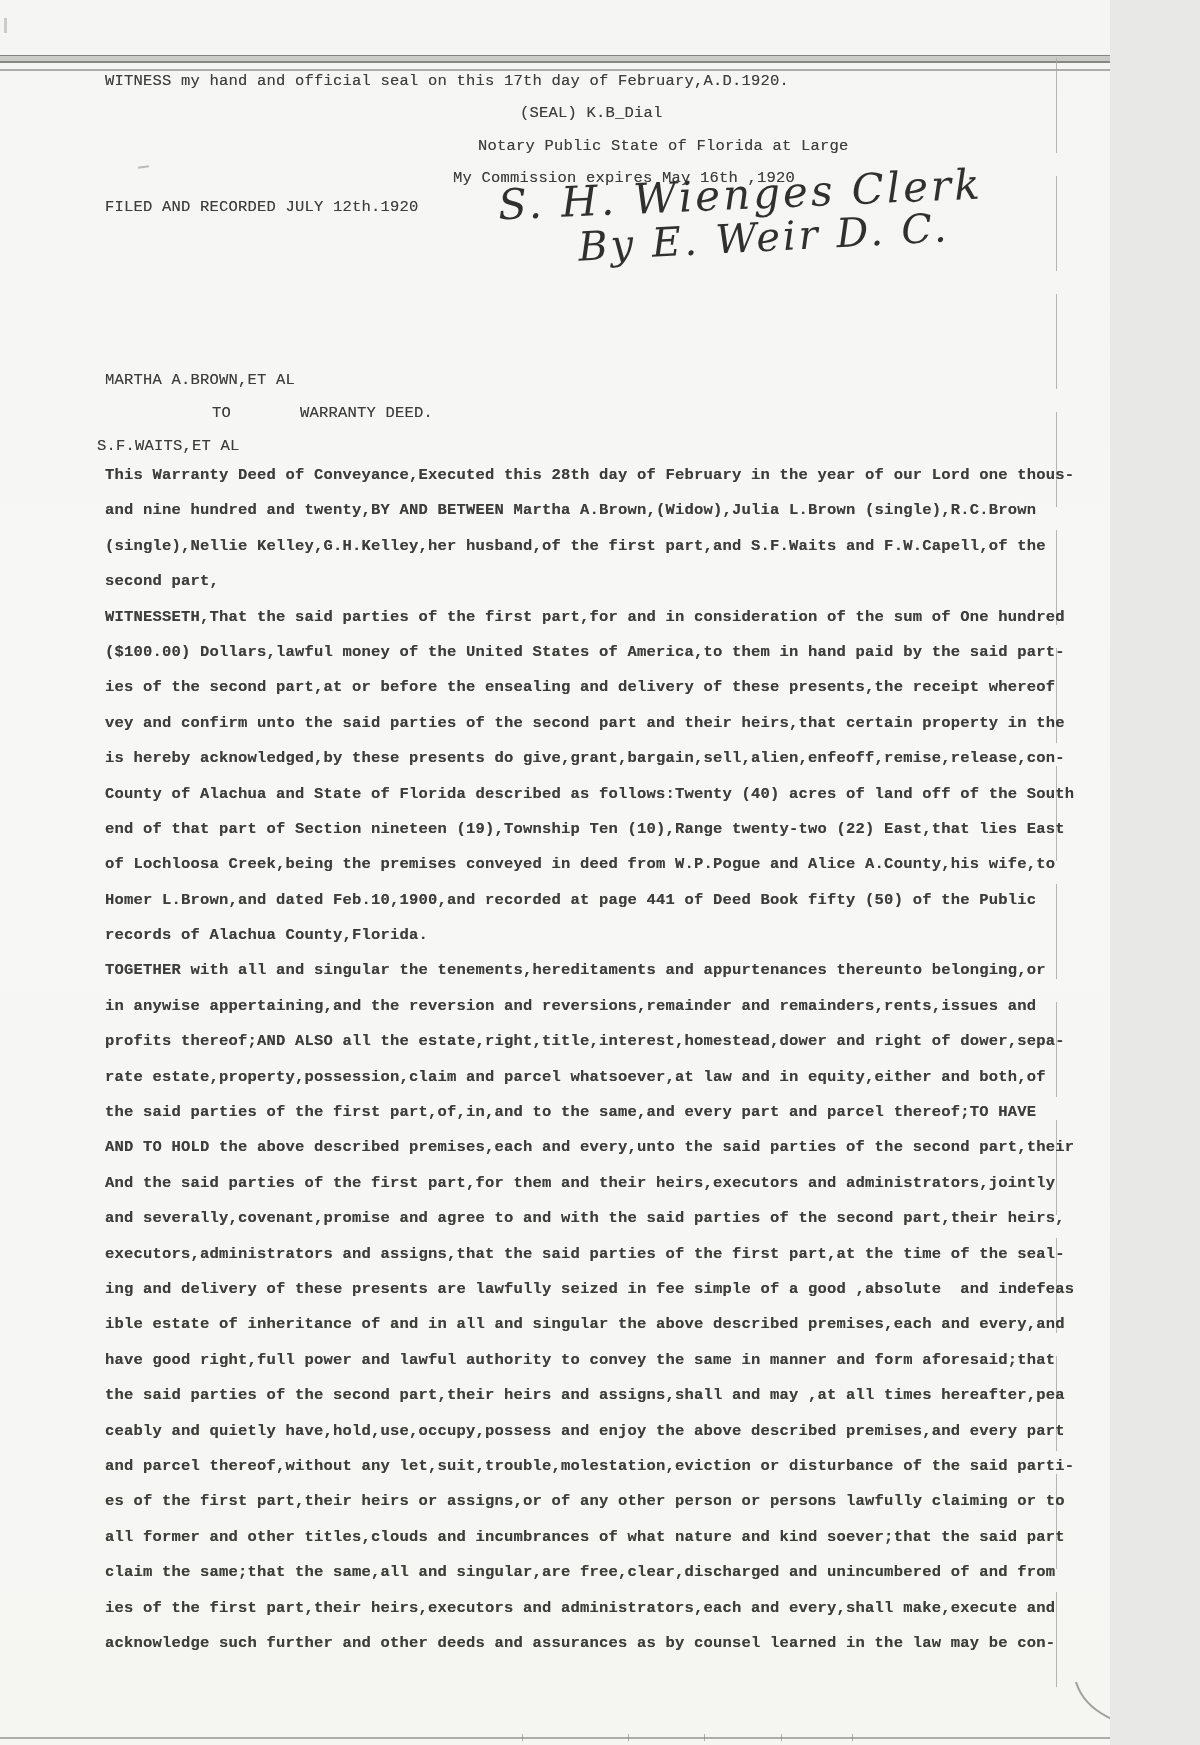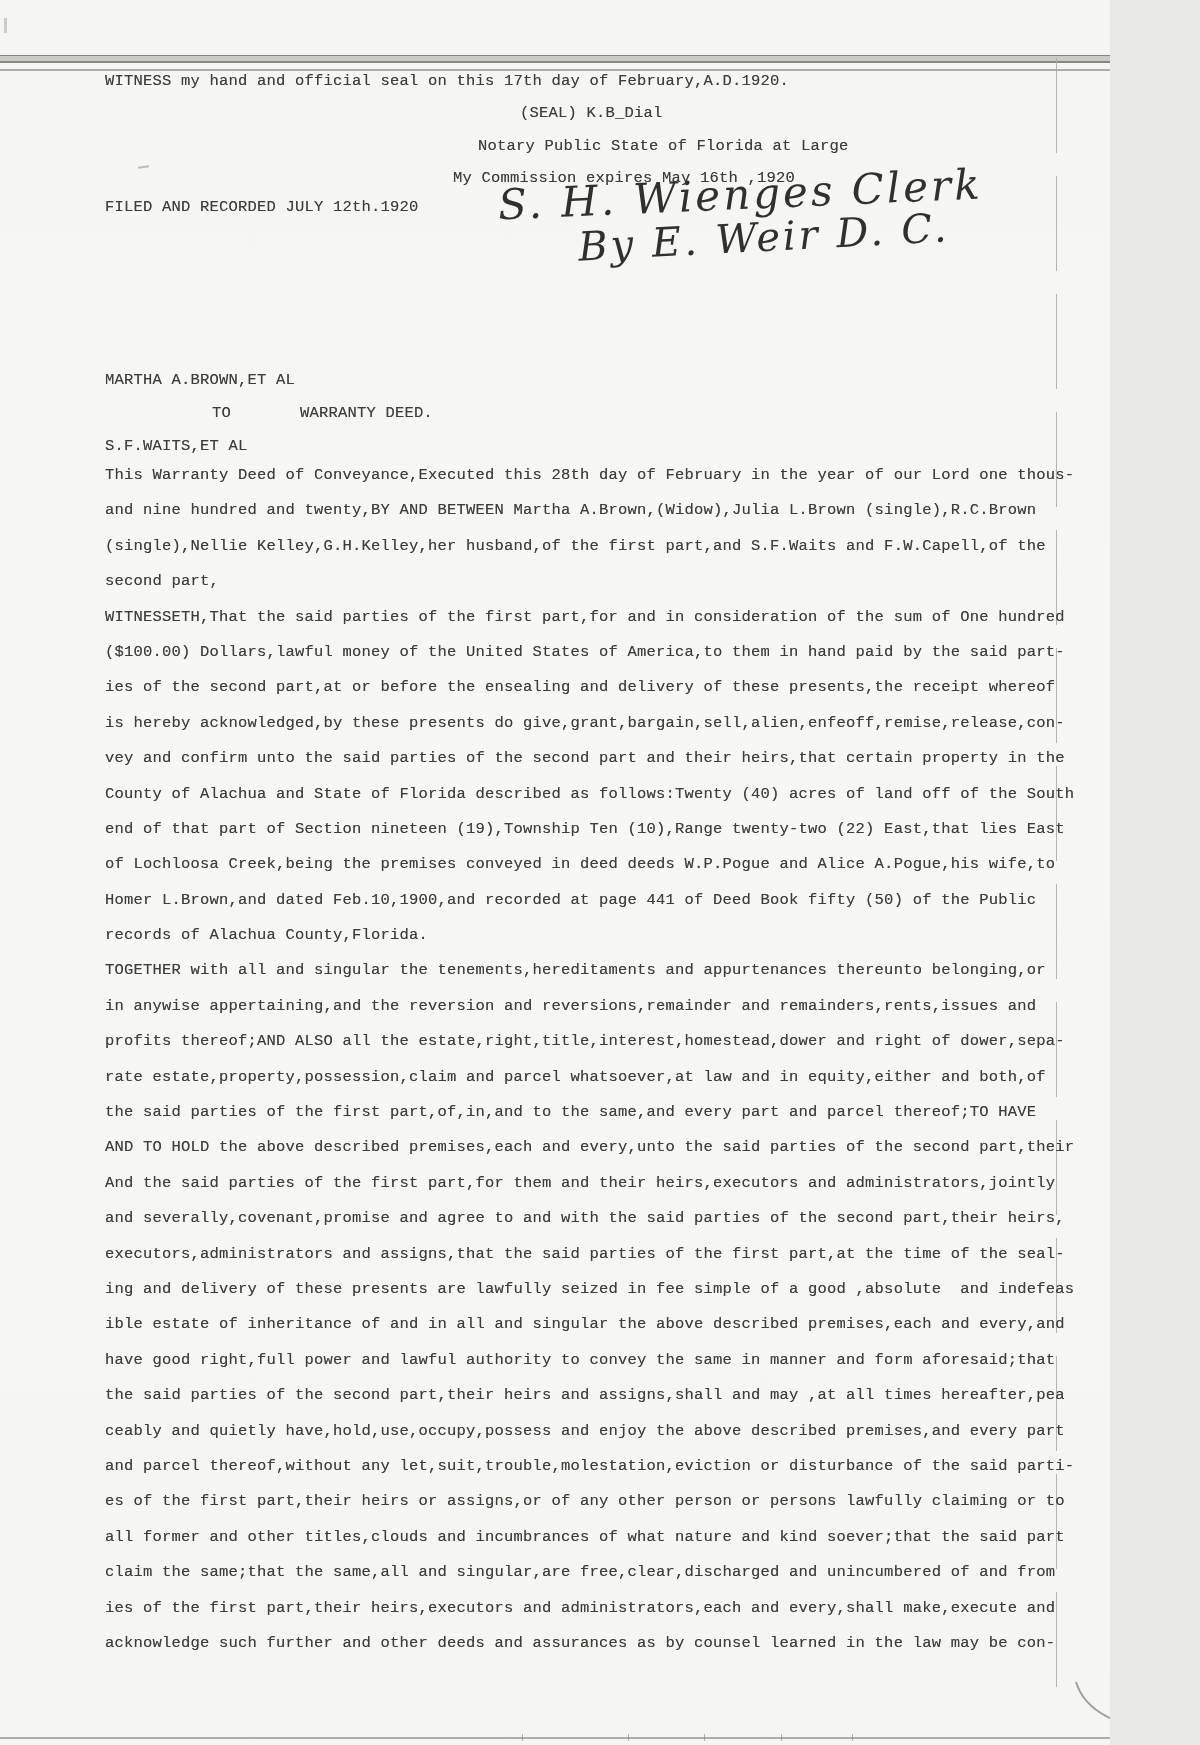--- a/index.html
+++ b/index.html
@@ -64,7 +64,7 @@
     <div class="tline" style="left:105px; top:371px">MARTHA A.BROWN,ET AL</div>
     <div class="tline" style="left:212px; top:404px">TO</div>
     <div class="tline" style="left:300px; top:404px">WARRANTY DEED.</div>
-    <div class="tline" style="left:105px; top:437px">S.F.WAITS,ET AL</div>
+    <div class="tline" style="left:97px; top:437px">S.F.WAITS,ET AL</div>
   </div>
 
   <div class="deed-body">

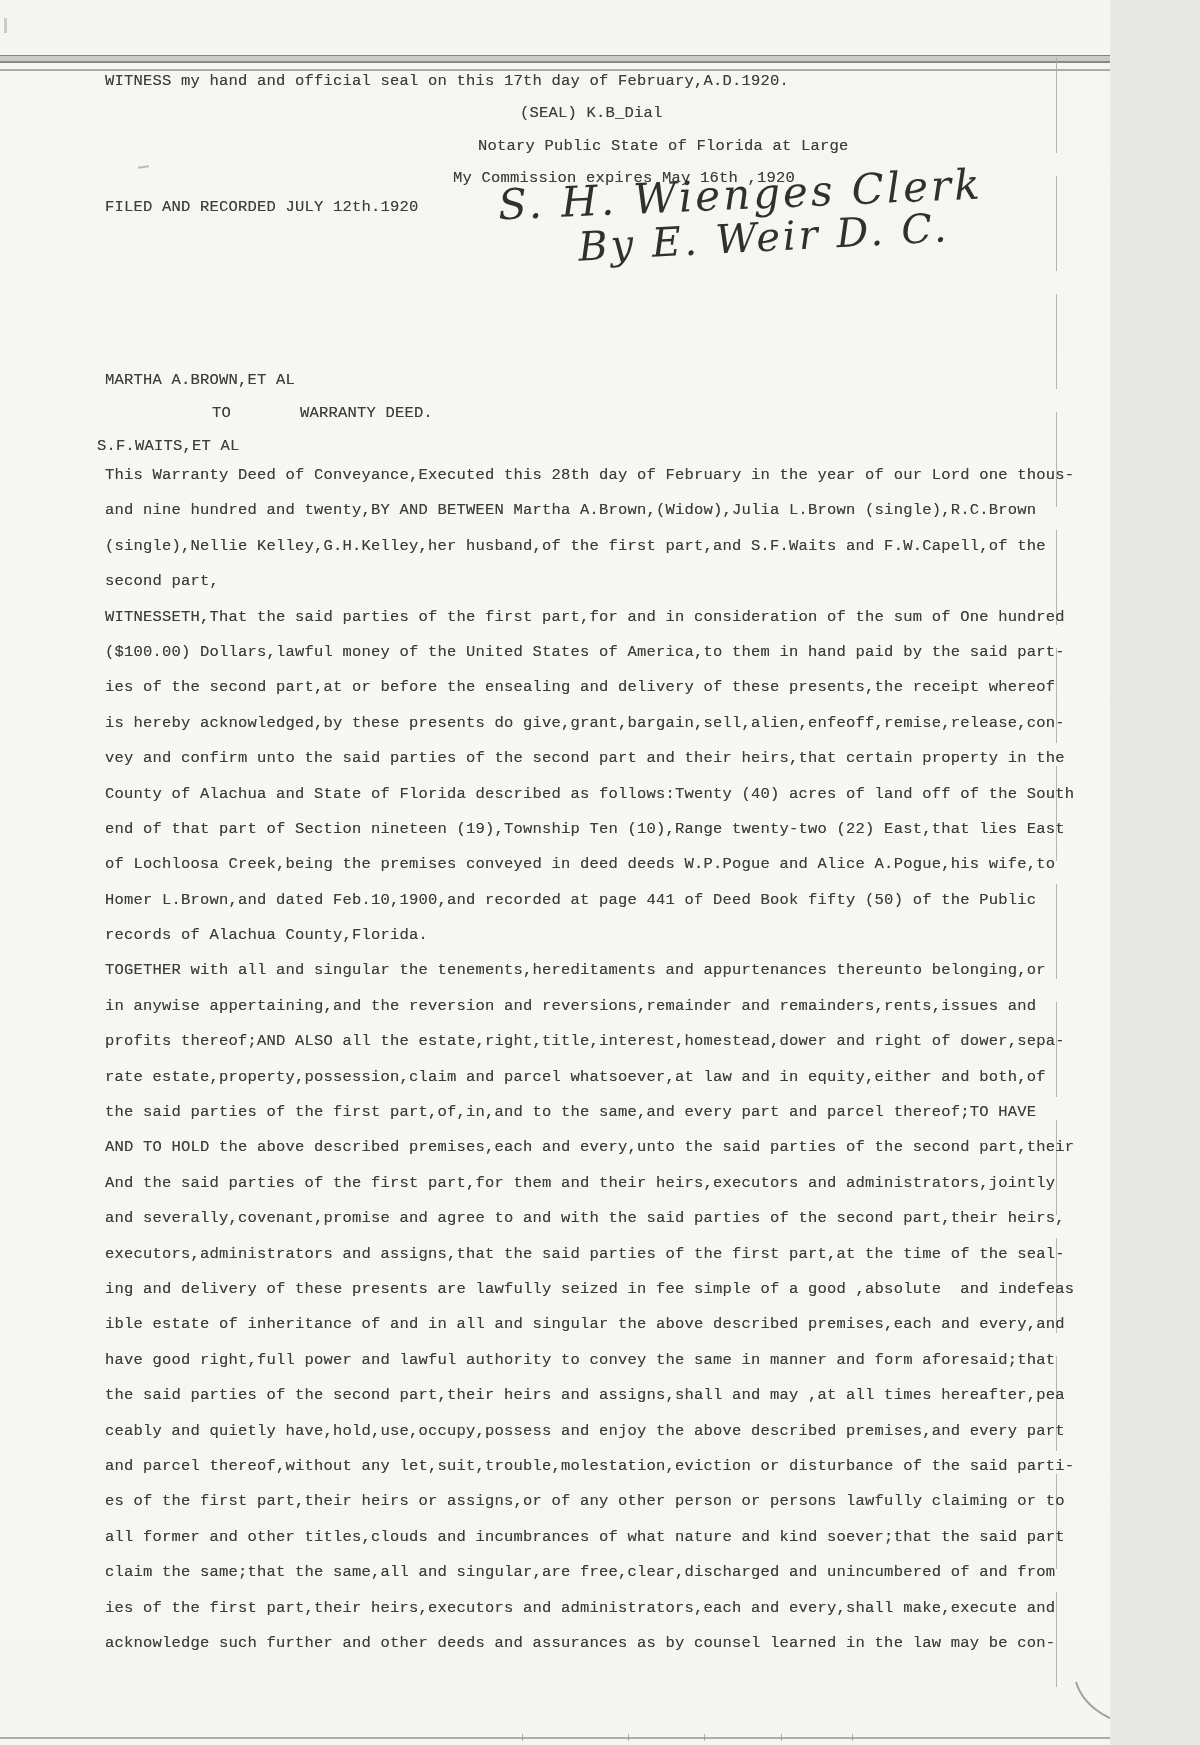--- a/index.html
+++ b/index.html
@@ -12,7 +12,7 @@
   }
   .tline { position:absolute; font-size:15.5px; white-space:pre; letter-spacing:0.2px; text-shadow:0 0 0.5px rgba(60,60,55,.55); }
   .deed-body { position:absolute; left:105px; top:458px; }
-  .bl { height:35.4px; line-height:35.4px; font-size:15.5px; white-space:pre; letter-spacing:0.2px; text-shadow:0 0 0.5px rgba(60,60,55,.55); }
+  .bl { height:35.4px; line-height:35.4px; font-size:15.5px; white-space:pre; letter-spacing:0.2px; text-shadow:0 0 0.5px rgba(60,60,55,.55);font-weight:bold; }
   .script { position:absolute; font-family:"DejaVu Serif", serif; font-style:italic; color:#30302c; }
   .sig-clerk { left:498px; top:170px; font-size:42px; letter-spacing:3px; transform:rotate(-2.5deg); }
   .sig-deputy { left:578px; top:214px; font-size:40px; letter-spacing:3px; transform:rotate(-3deg); }

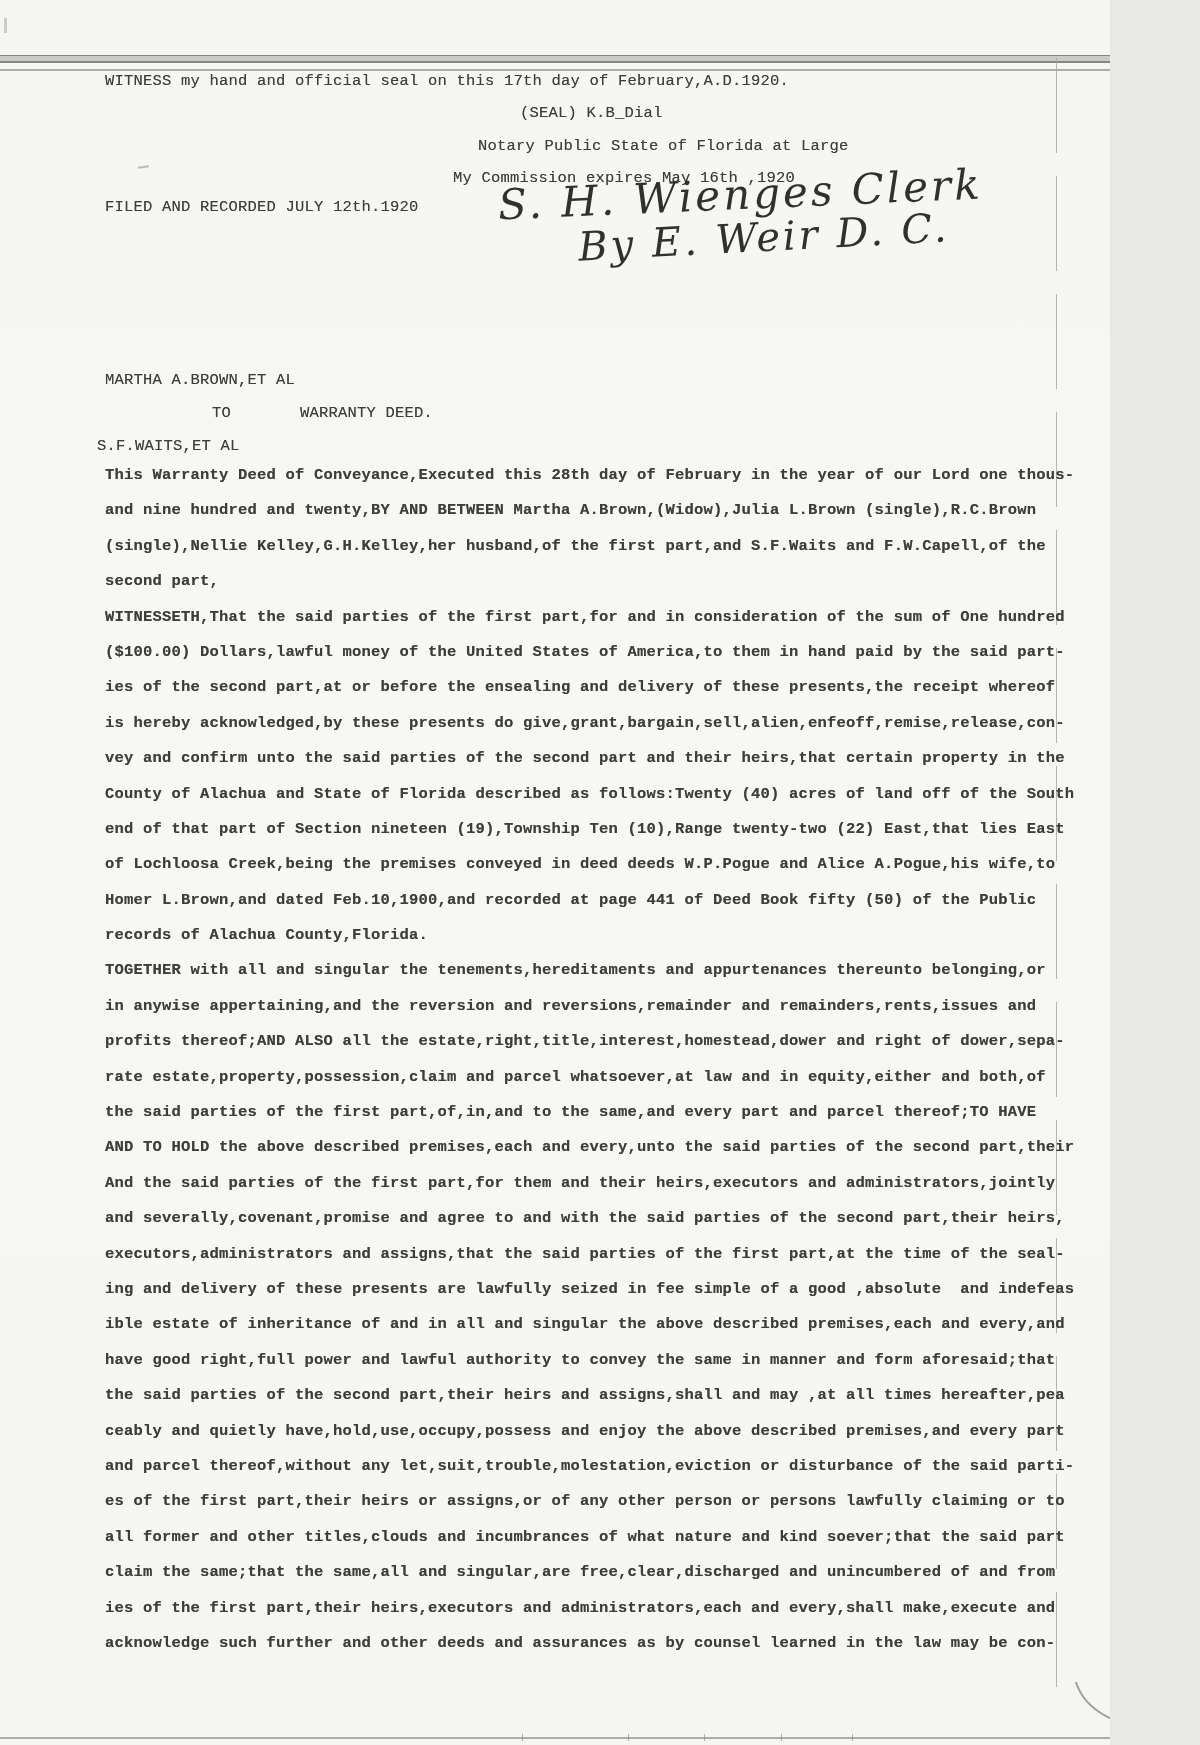--- a/index.html
+++ b/index.html
@@ -75,8 +75,8 @@
     <div class="bl">WITNESSETH,That the said parties of the first part,for and in consideration of the sum of One hundred</div>
     <div class="bl">($100.00) Dollars,lawful money of the United States of America,to them in hand paid by the said part-</div>
     <div class="bl">ies of the second part,at or before the ensealing and delivery of these presents,the receipt whereof</div>
+    <div class="bl">vey and confirm unto the said parties of the second part and their heirs,that certain property in the</div>
     <div class="bl">is hereby acknowledged,by these presents do give,grant,bargain,sell,alien,enfeoff,remise,release,con-</div>
-    <div class="bl">vey and confirm unto the said parties of the second part and their heirs,that certain property in the</div>
     <div class="bl">County of Alachua and State of Florida described as follows:Twenty (40) acres of land off of the South</div>
     <div class="bl">end of that part of Section nineteen (19),Township Ten (10),Range twenty-two (22) East,that lies East</div>
     <div class="bl">of Lochloosa Creek,being the premises conveyed in deed deeds W.P.Pogue and Alice A.Pogue,his wife,to</div>

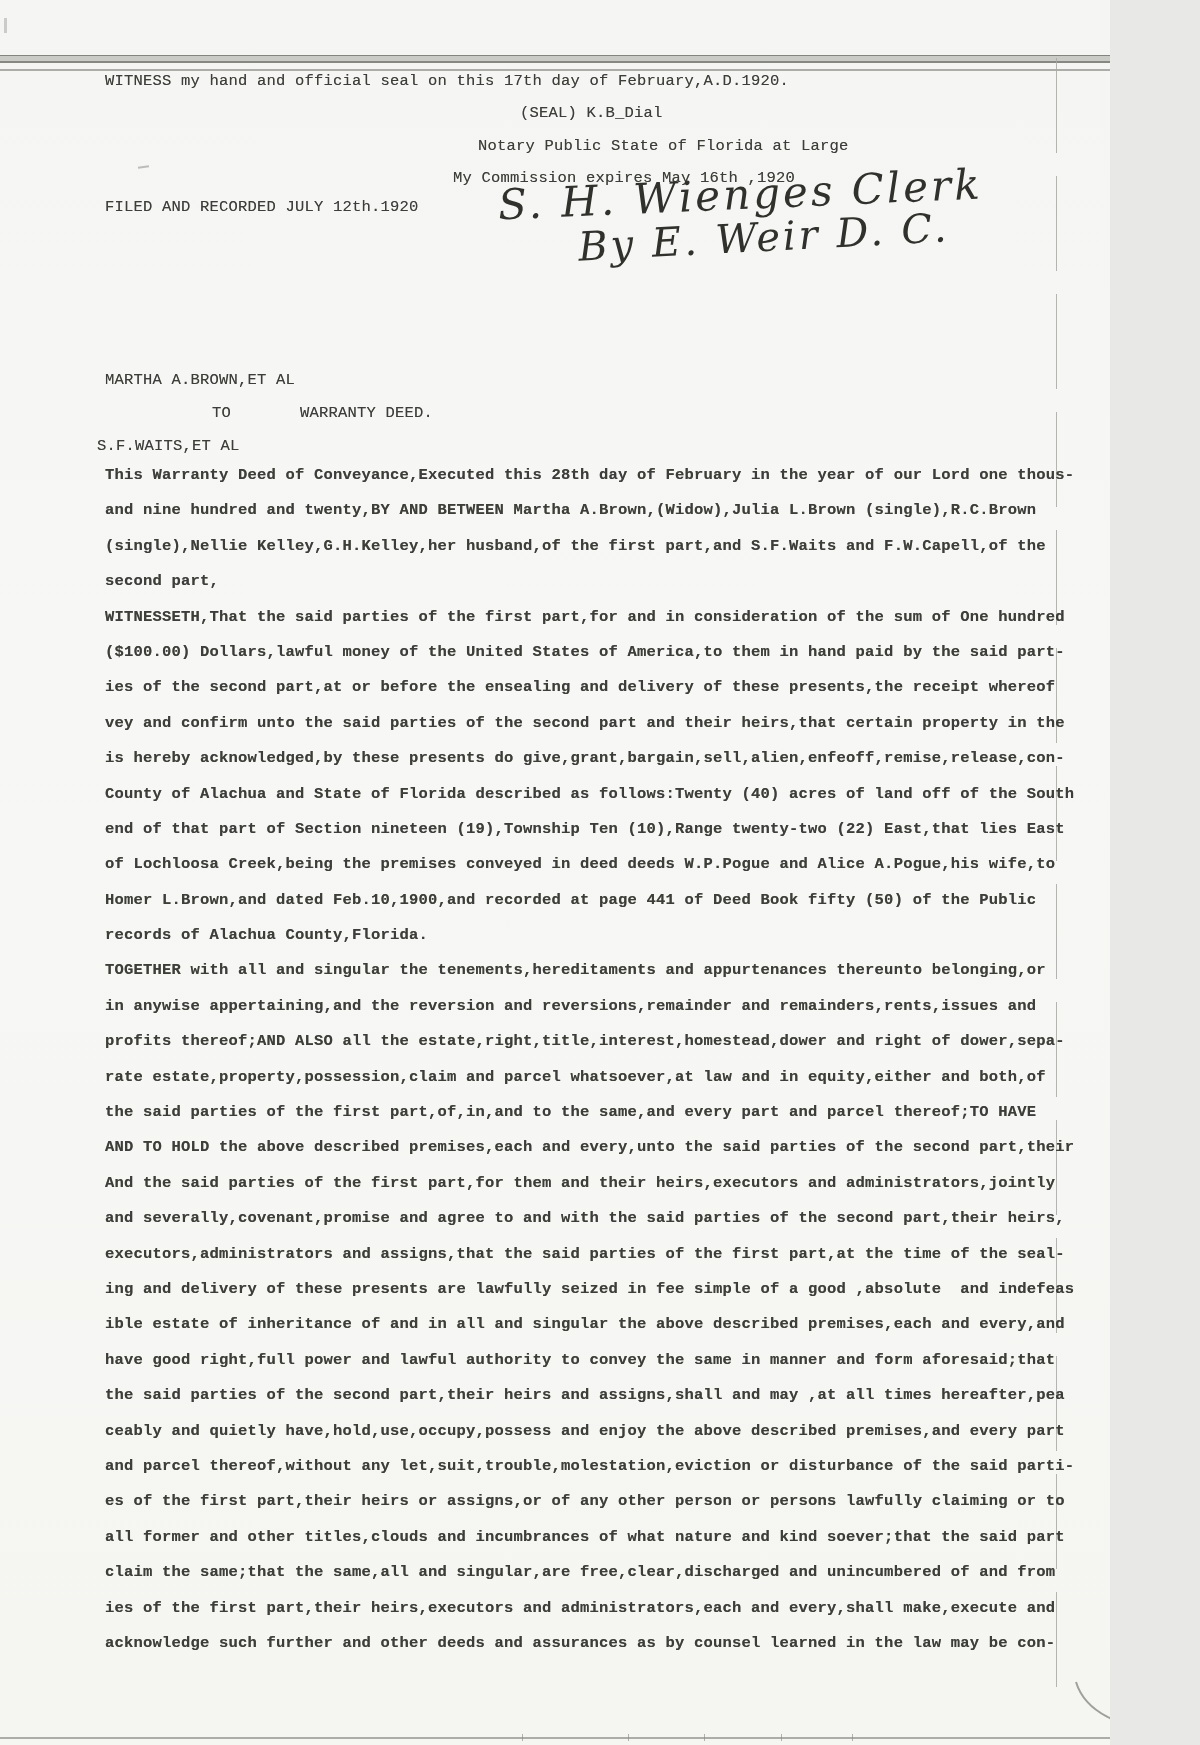--- a/index.html
+++ b/index.html
@@ -79,7 +79,7 @@
     <div class="bl">is hereby acknowledged,by these presents do give,grant,bargain,sell,alien,enfeoff,remise,release,con-</div>
     <div class="bl">County of Alachua and State of Florida described as follows:Twenty (40) acres of land off of the South</div>
     <div class="bl">end of that part of Section nineteen (19),Township Ten (10),Range twenty-two (22) East,that lies East</div>
-    <div class="bl">of Lochloosa Creek,being the premises conveyed in deed deeds W.P.Pogue and Alice A.Pogue,his wife,to</div>
+    <div class="bl">of Lochloosa Creek,being the premises conveyed in deed from W.P.Pogue and Alice A.County,his wife,to</div>
     <div class="bl">Homer L.Brown,and dated Feb.10,1900,and recorded at page 441 of Deed Book fifty (50) of the Public</div>
     <div class="bl">records of Alachua County,Florida.</div>
     <div class="bl">TOGETHER with all and singular the tenements,hereditaments and appurtenances thereunto belonging,or</div>

